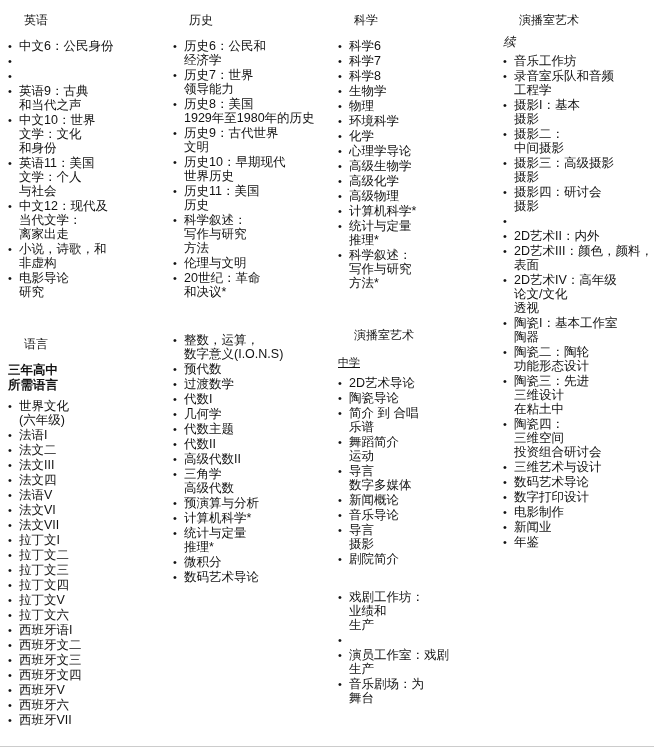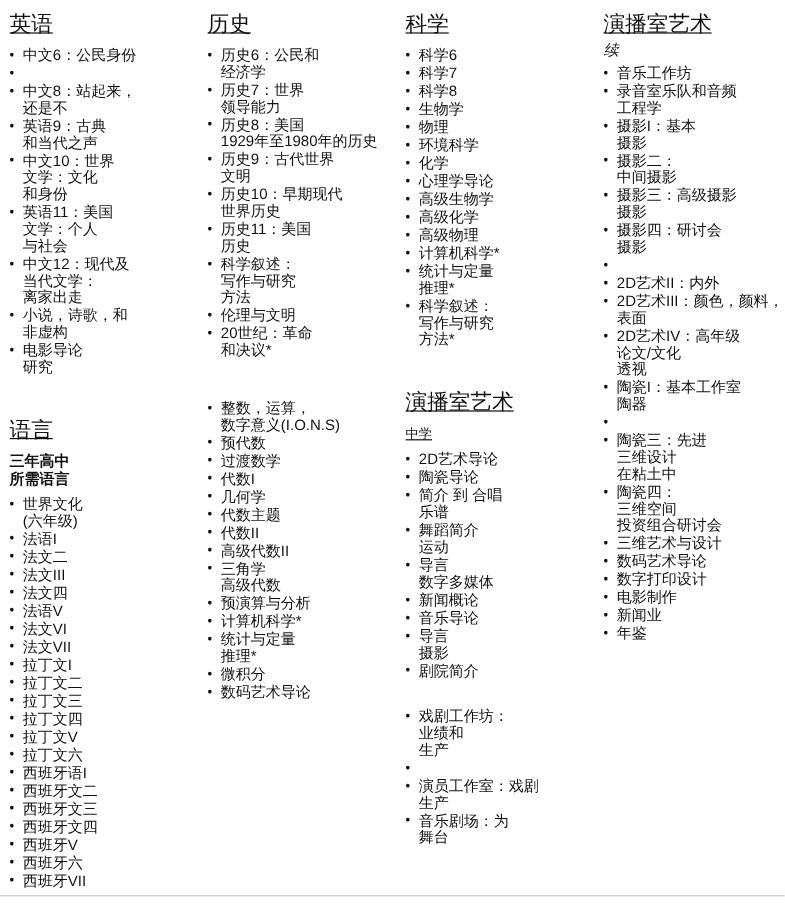--- a/index.html
+++ b/index.html
@@ -28,12 +28,11 @@
   .section + .section { margin-top: 34px; }
   .section.no-title { margin-top: 24px; }
   .section-title {
-    font-size: 18px;
+    font-size: 12px;
     line-height: 22px;
     font-weight: 400;
-    margin: 0 0 8px 0;
+    margin: 0 0 8px 16px;
     white-space: pre-line;
-    text-decoration: underline;
   }
   .subtitle {
     font-size: 12.5px;

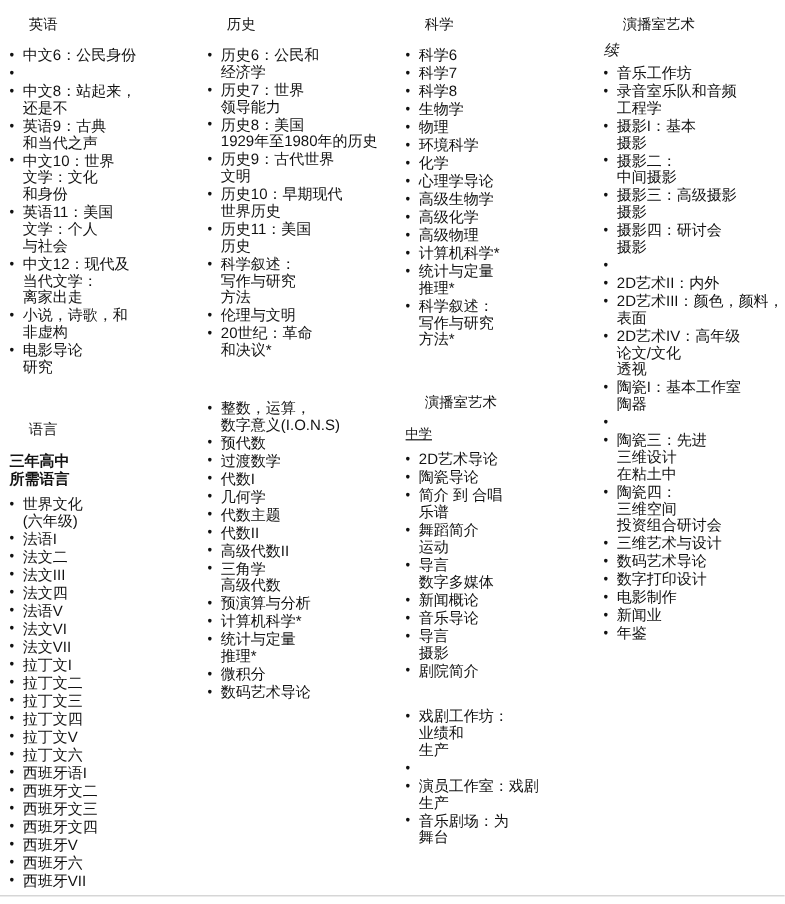--- a/index.html
+++ b/index.html
@@ -84,8 +84,6 @@
           </div>
           <div class="item">
             <span class="bullet">•</span>
-            <span class="txt">中文8：站起来，
-还是不</span>
           </div>
           <div class="item">
             <span class="bullet">•</span>

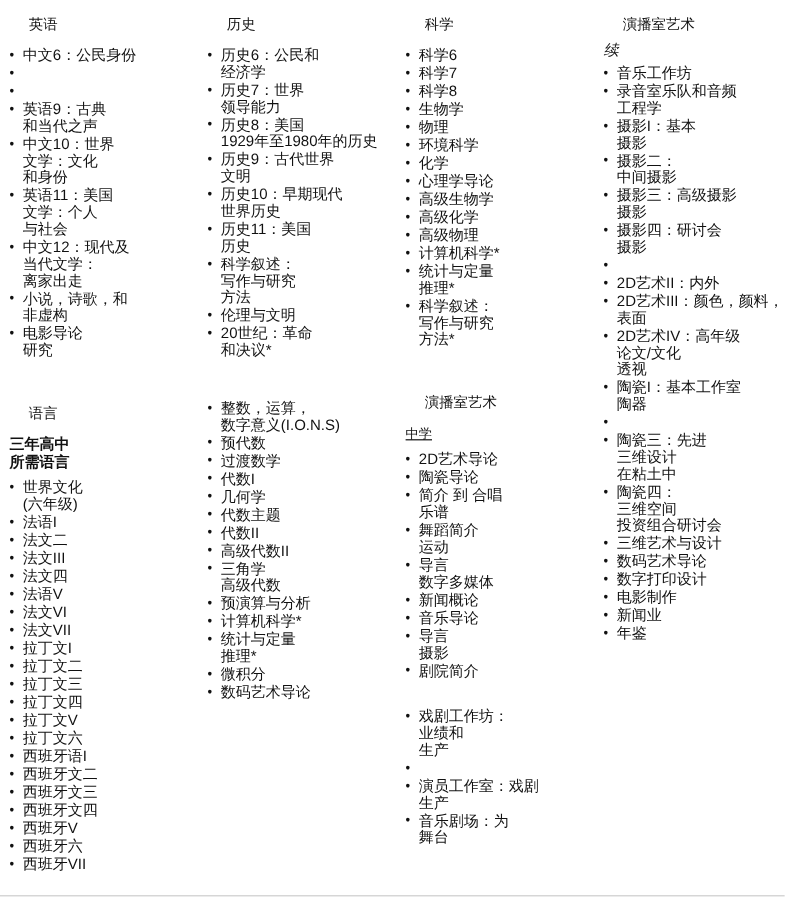--- a/index.html
+++ b/index.html
@@ -522,6 +522,8 @@
           </div>
           <div class="item">
             <span class="bullet">•</span>
+            <span class="txt">陶瓷二：陶轮
+功能形态设计</span>
           </div>
           <div class="item">
             <span class="bullet">•</span>

